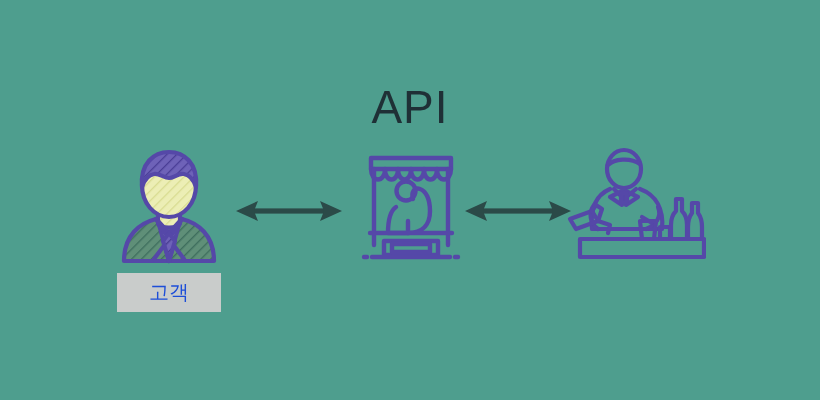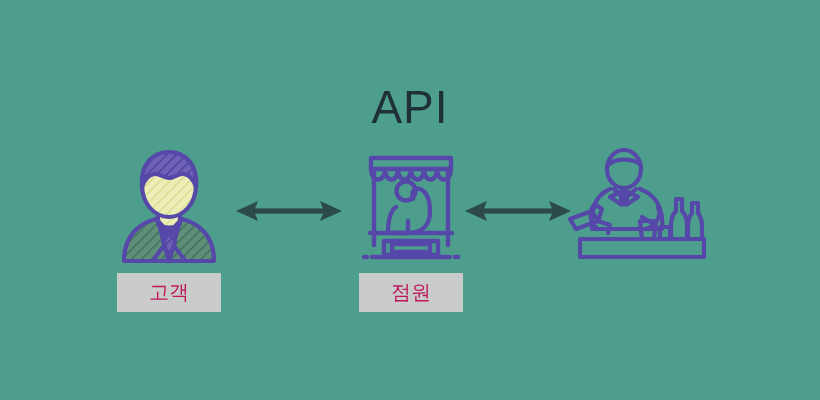--- a/index.html
+++ b/index.html
@@ -50,7 +50,7 @@
   .label-box {
     margin: 8px auto 0;
     background: #c9cccb;
-    color: #be185d;
+    color: #1d4ed8;
     font-size: 20px;
     line-height: 1;
     padding: 9px 1px 10px;

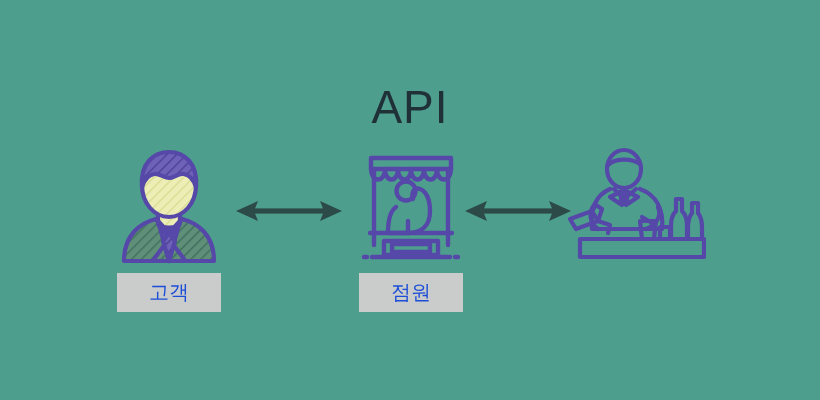--- a/index.html
+++ b/index.html
@@ -165,7 +165,6 @@
         </g>
       </svg>
     </div>
-    <div class="label-box">점원</div>
   </div>
 
   <div class="arrow" id="arrow-right">

